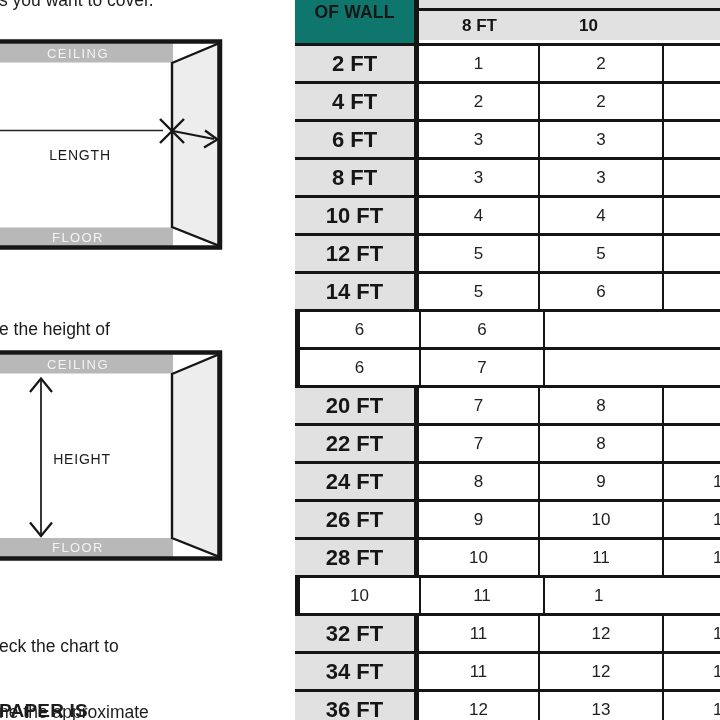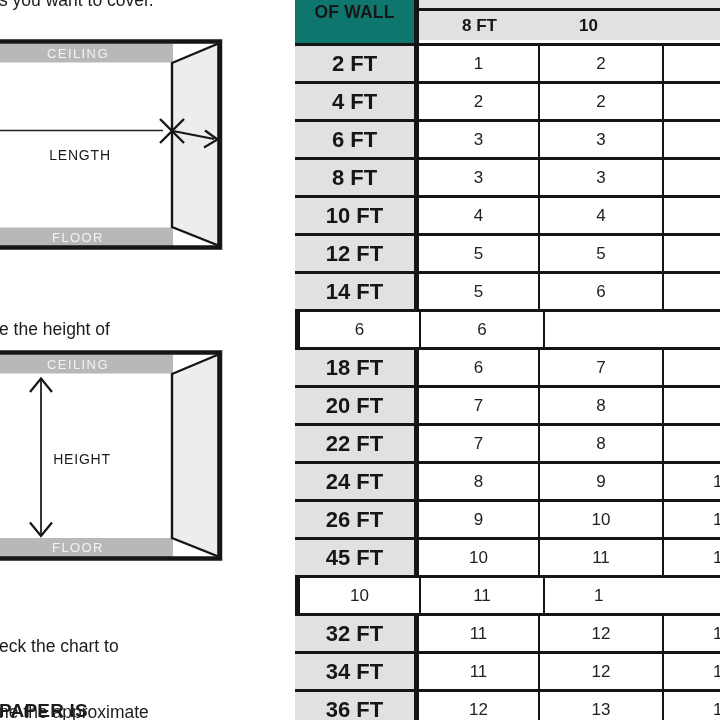--- a/index.html
+++ b/index.html
@@ -160,7 +160,6 @@
       <div class="c v10"></div>
     </div>
       <div class="trow">
-      <div class="cl">18 FT</div>
       <div class="vdiv"></div>
       <div class="c v8">6</div>
       <div class="c v9">7</div>

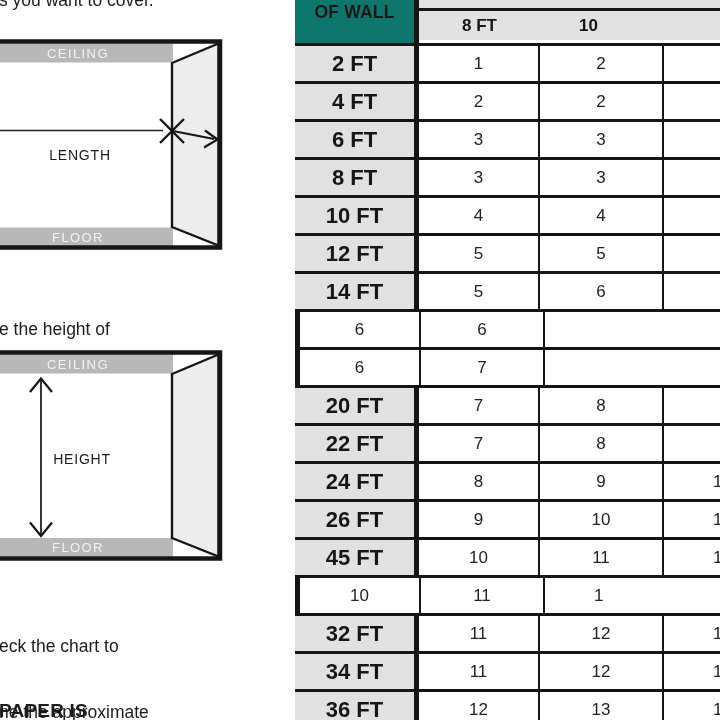--- a/index.html
+++ b/index.html
@@ -194,7 +194,7 @@
       <div class="c v10">1</div>
     </div>
       <div class="trow">
-      <div class="cl">45 FT</div>
+      <div class="cl">28 FT</div>
       <div class="vdiv"></div>
       <div class="c v8">10</div>
       <div class="c v9">11</div>

